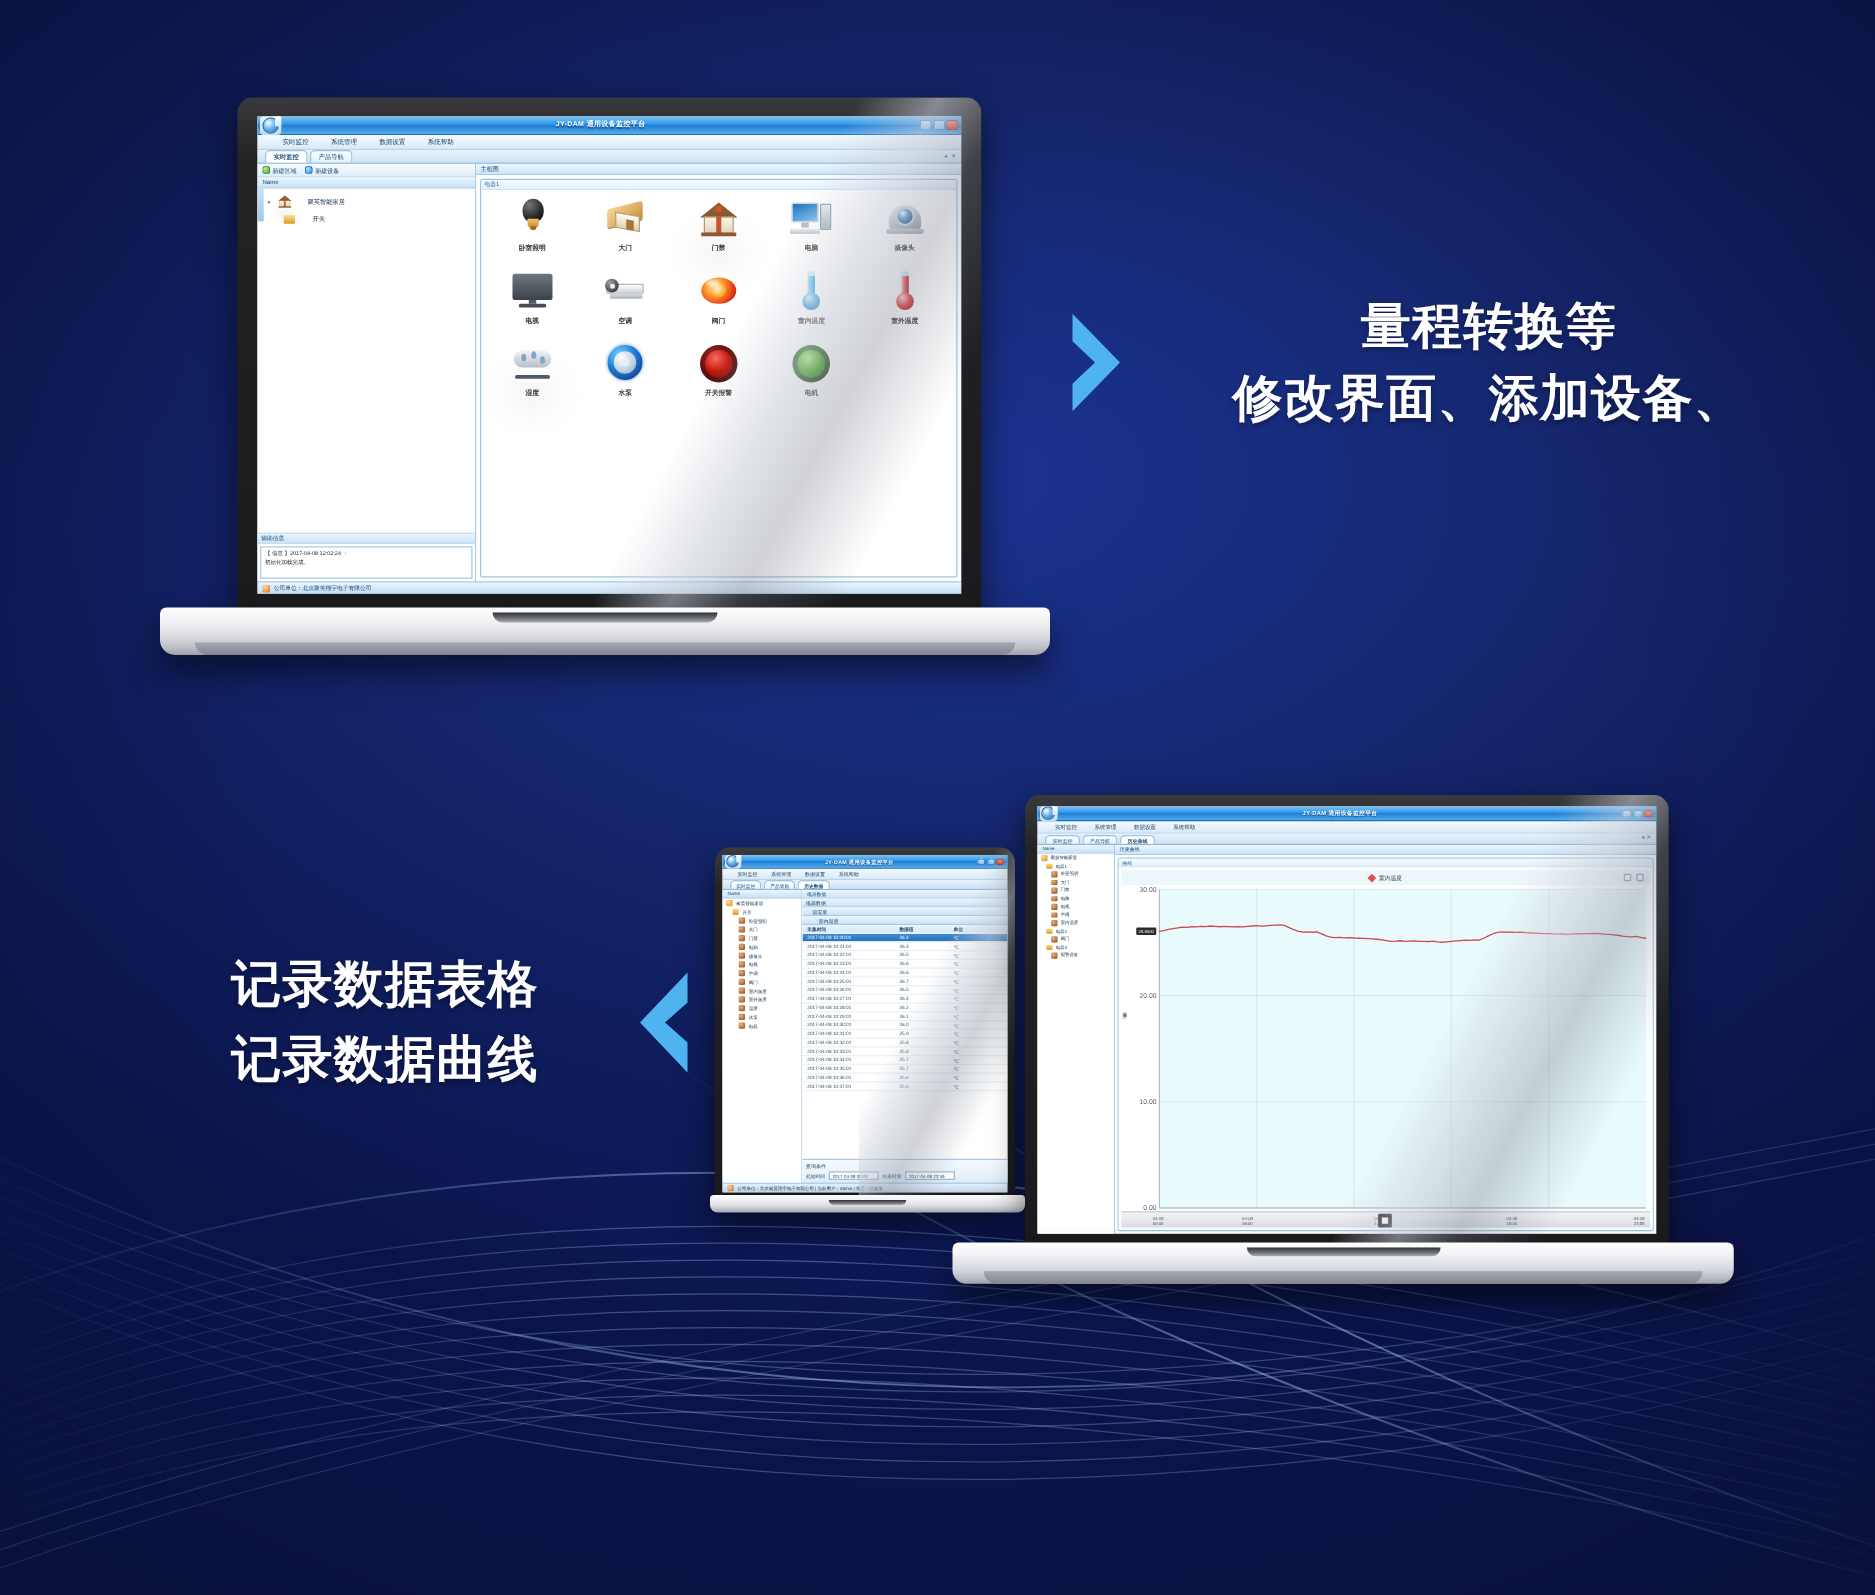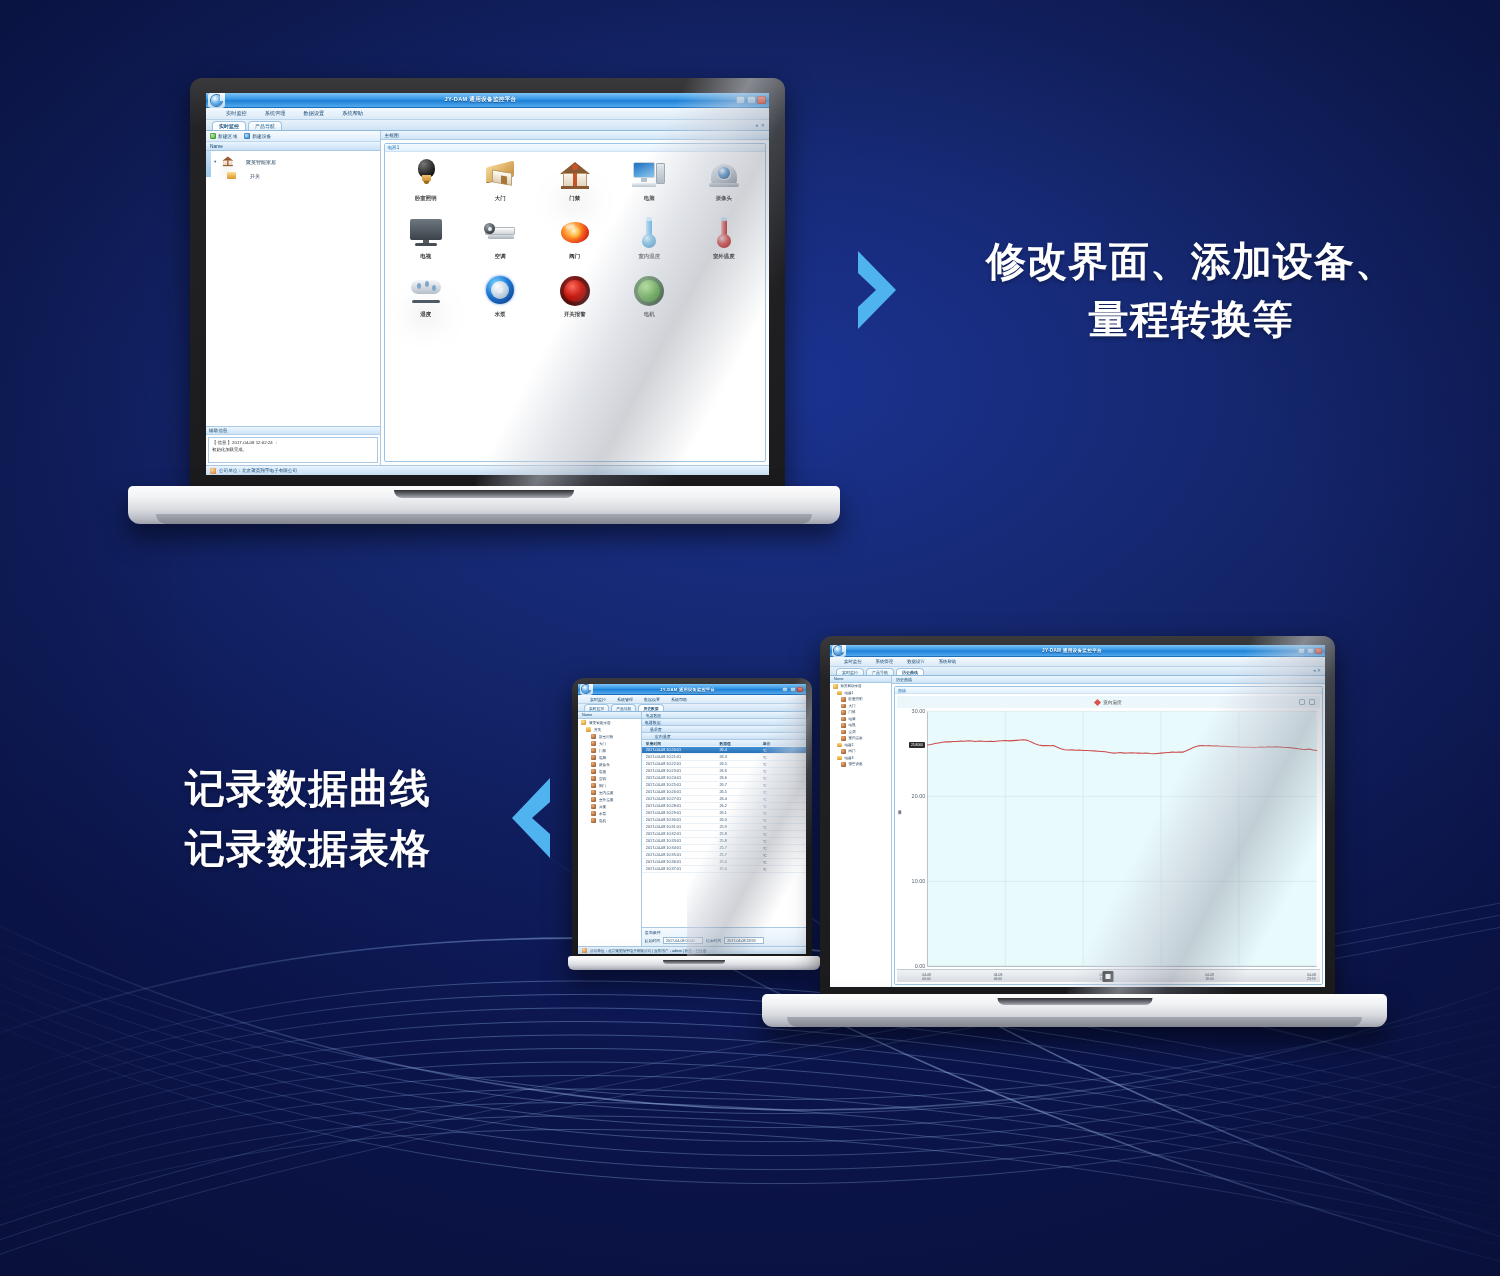--- a/index.html
+++ b/index.html
@@ -561,8 +561,8 @@
   </svg>
   <div style="flex:1; text-align:center; color:#fff; font-weight:bold; font-size:40px; line-height:1.45;
               letter-spacing:1px; text-shadow:0 2px 4px rgba(0,0,0,.35);">
+    <div>量程转换等</div>
     <div>修改界面、添加设备、</div>
-    <div>量程转换等</div>
   </div>
 </div>
 

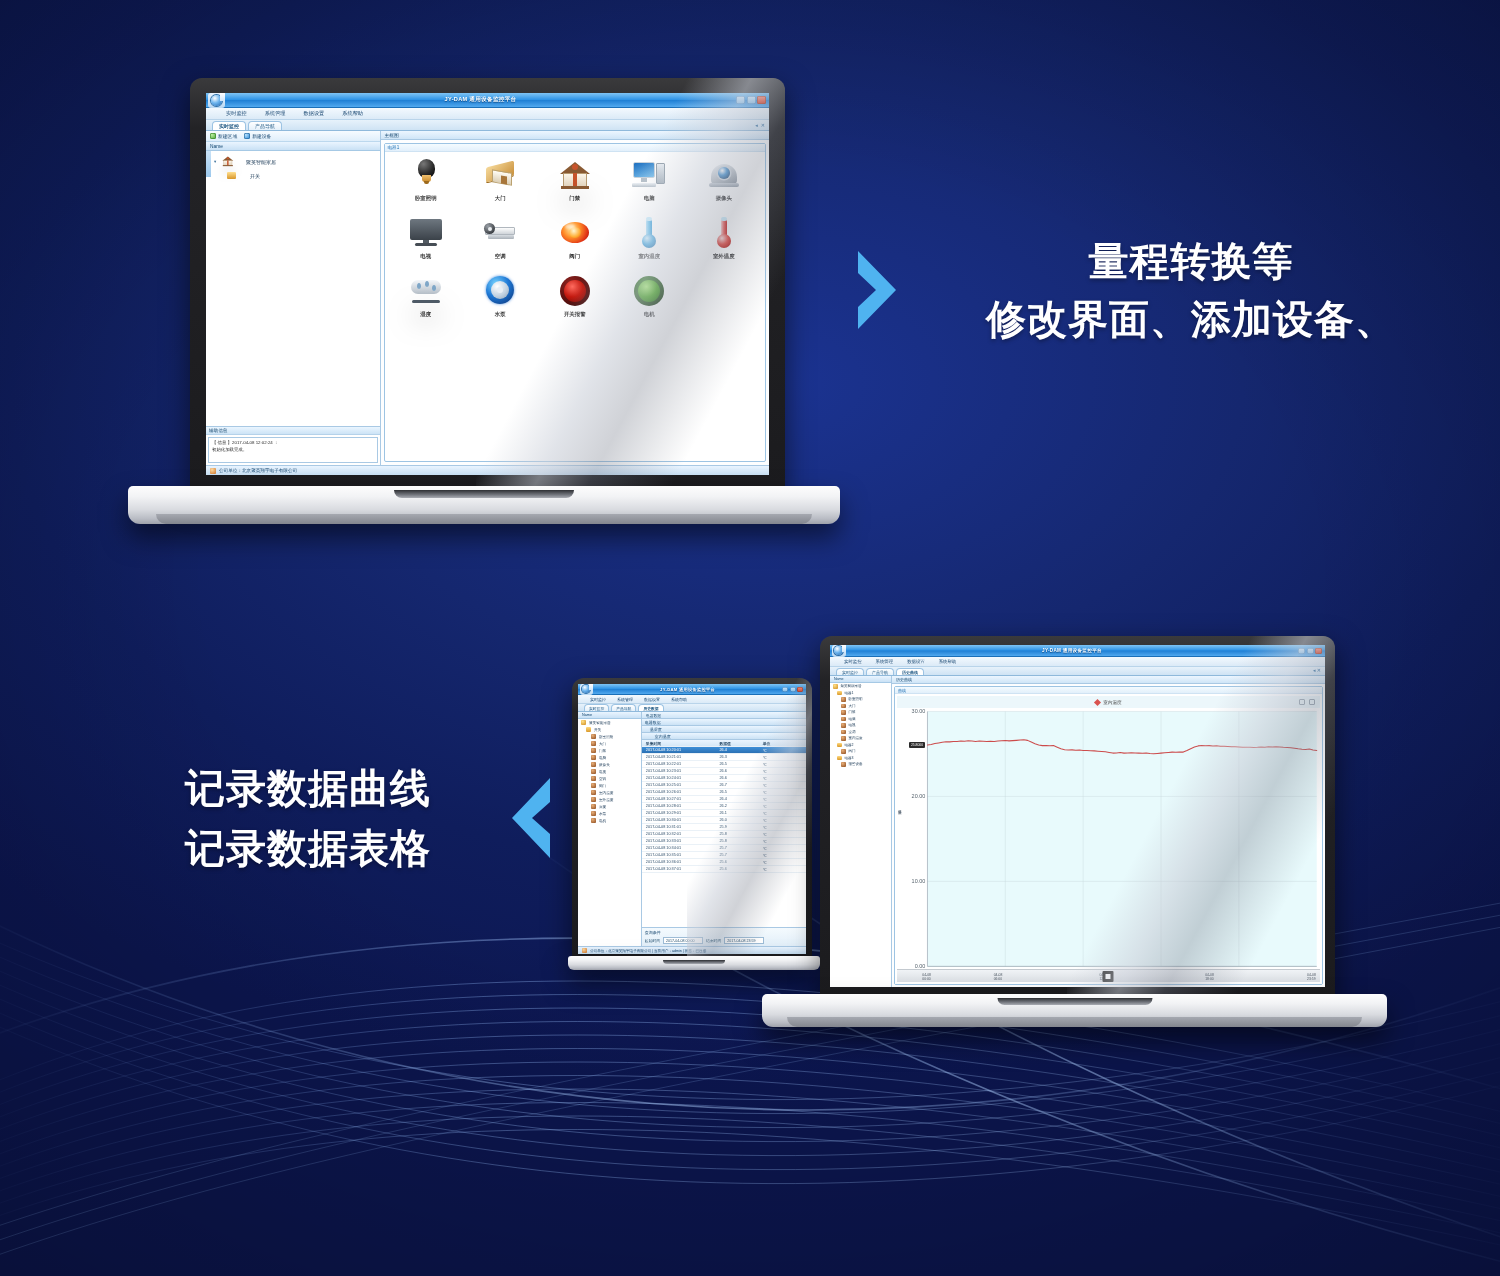--- a/index.html
+++ b/index.html
@@ -962,8 +962,8 @@
 <div style="position:absolute; left:140px; top:758px; width:420px; display:flex; align-items:center; gap:24px;">
   <div style="flex:1; text-align:center; color:#fff; font-weight:bold; font-size:40px; line-height:1.5;
               letter-spacing:1px; text-shadow:0 2px 4px rgba(0,0,0,.35);">
+    <div>记录数据表格</div>
     <div>记录数据曲线</div>
-    <div>记录数据表格</div>
   </div>
   <svg width="60" height="96" viewBox="0 0 60 96" style="flex:0 0 auto">
     <path d="M50,8 L12,48 L50,88 L50,64 L32,48 L50,32 Z" fill="#4fb3f0"></path>

